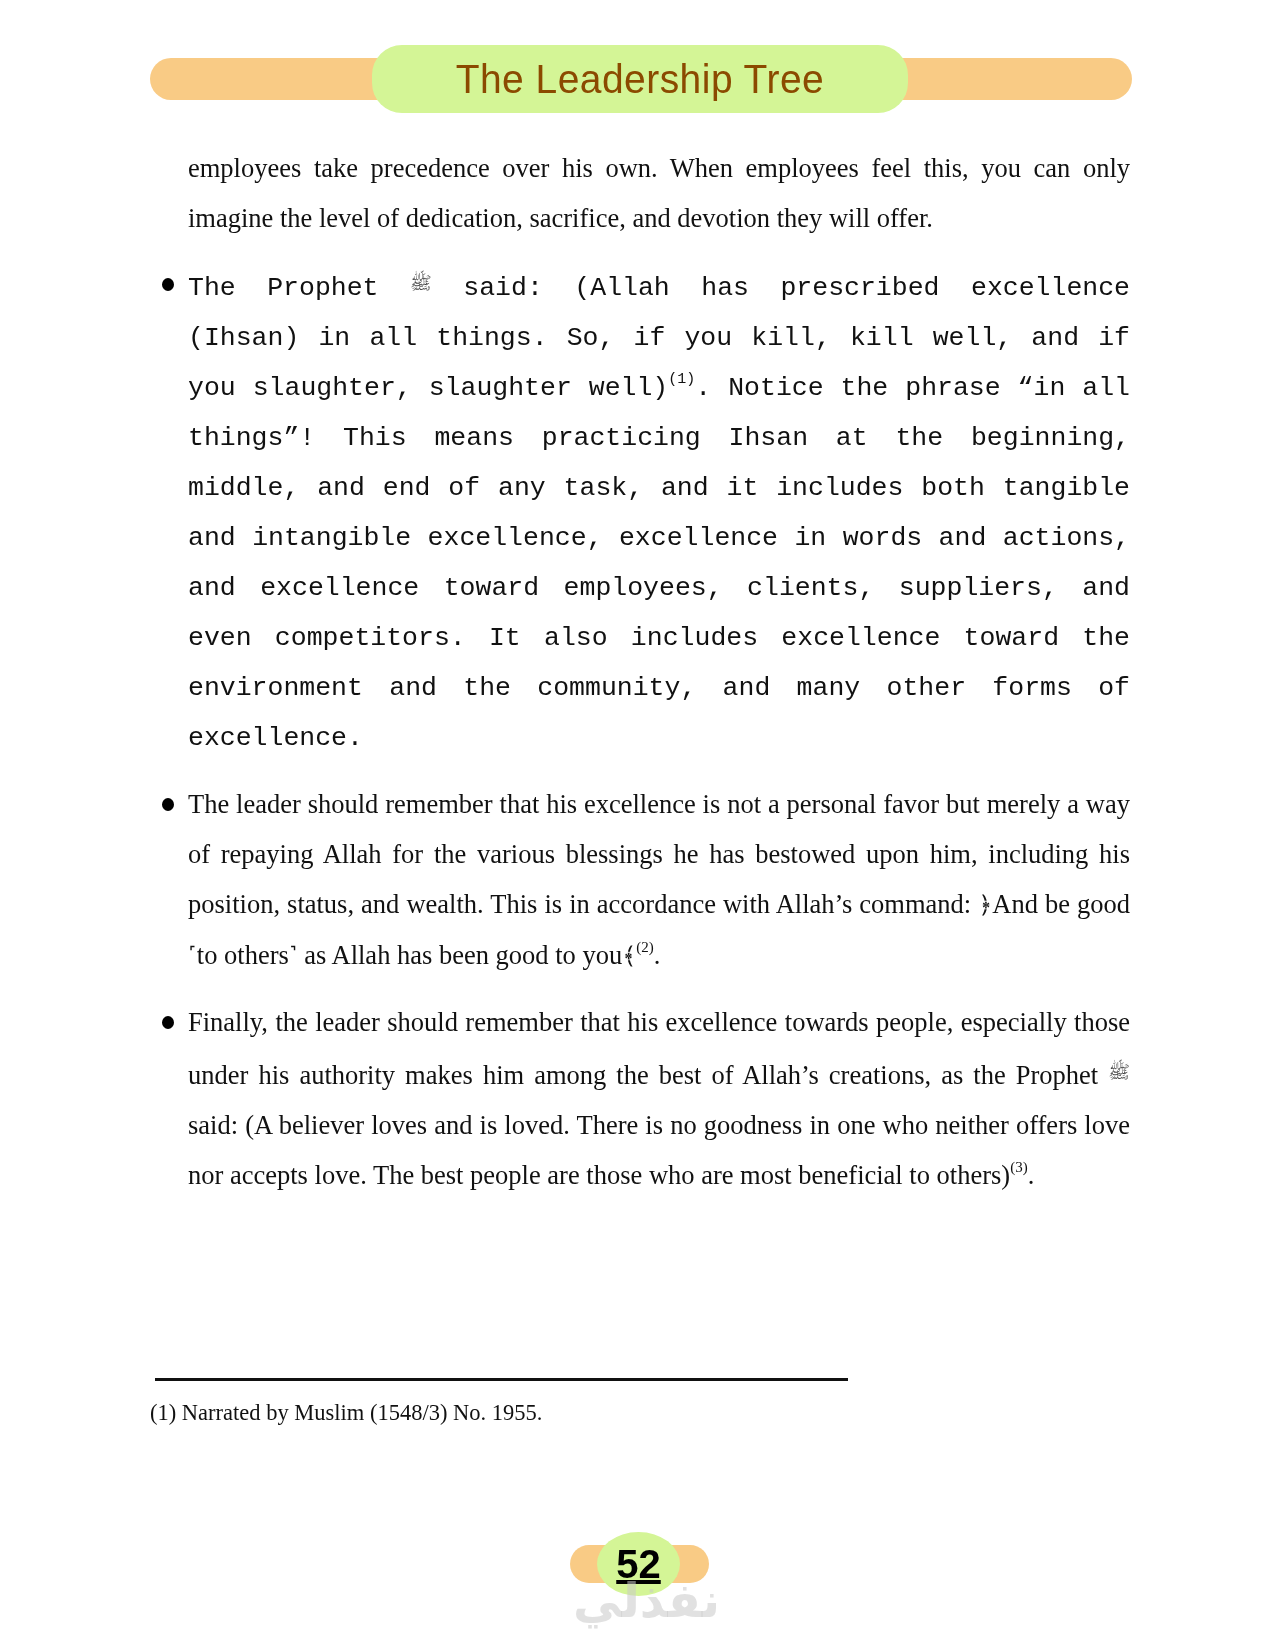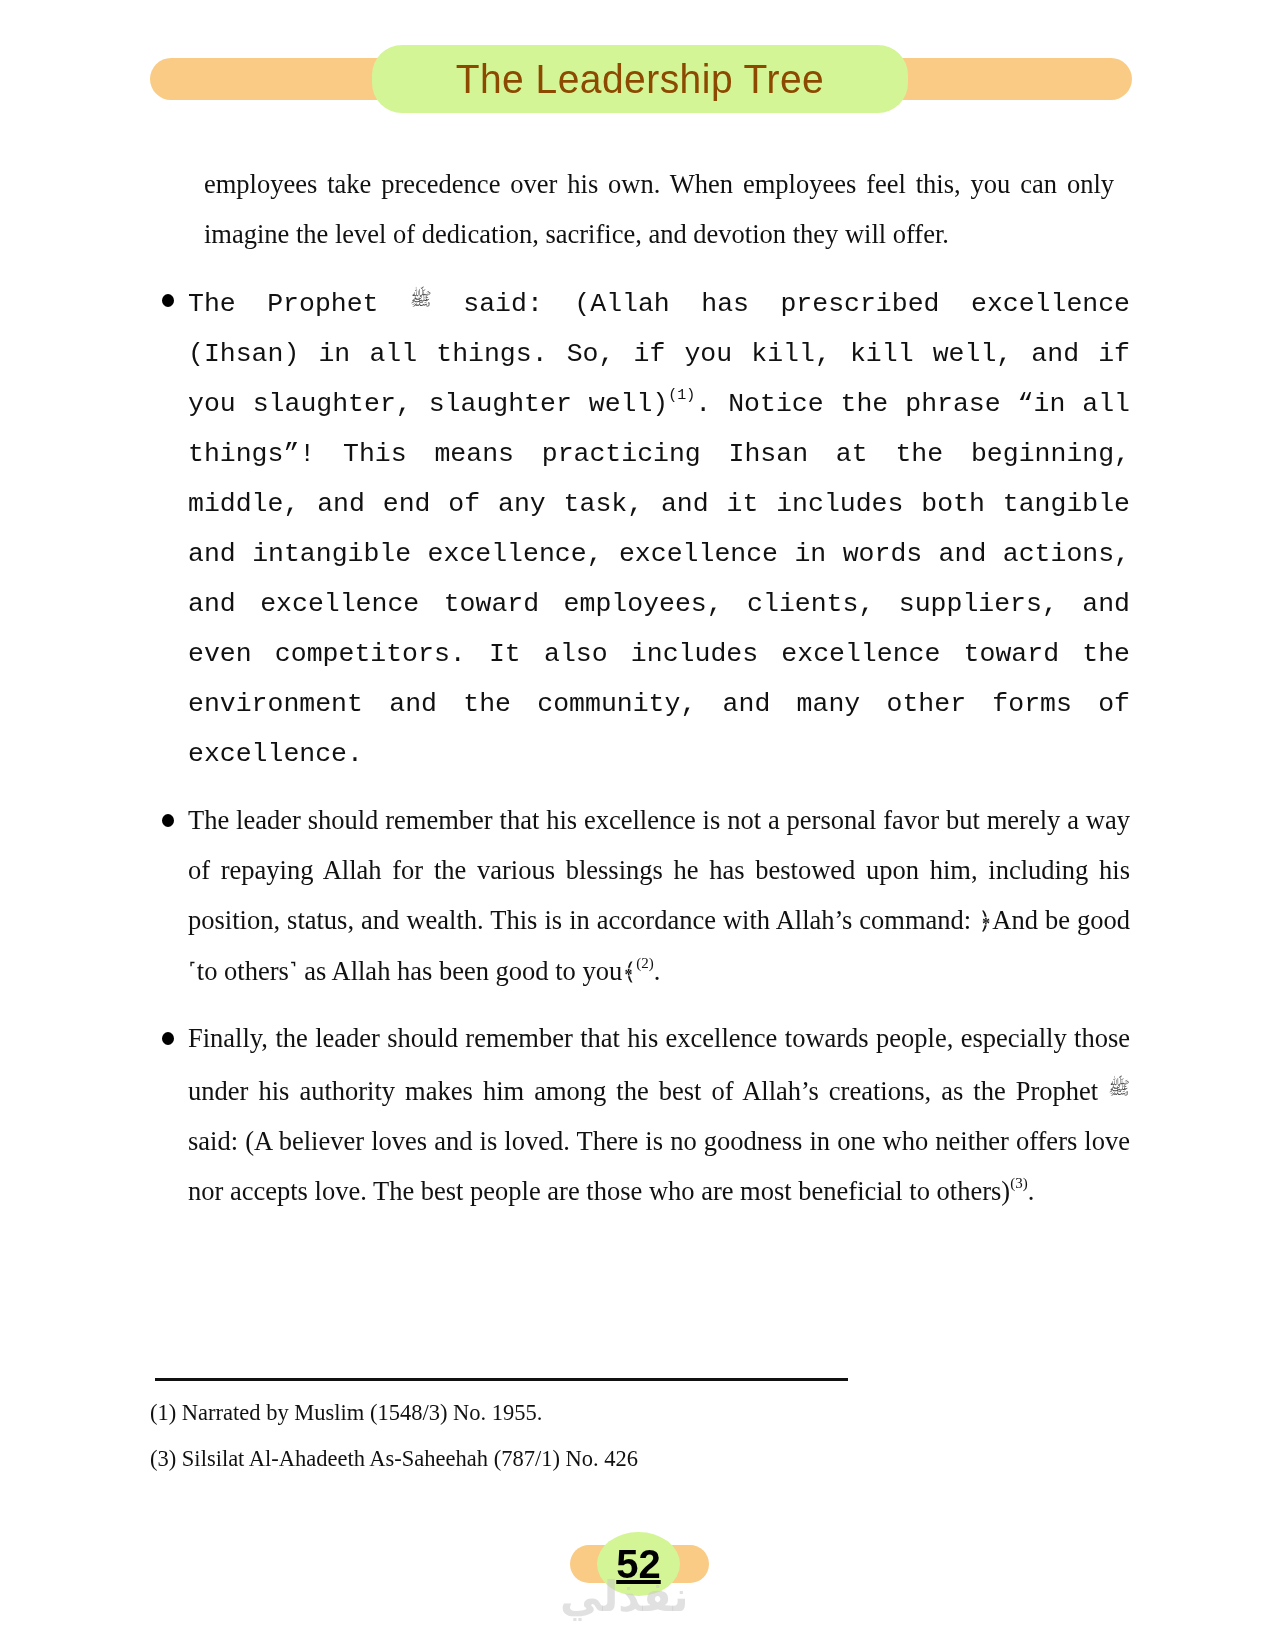--- a/index.html
+++ b/index.html
@@ -77,7 +77,7 @@
 </div>
 
 <div class="content">
-  <p class="para" style="margin:16px;">employees take precedence over his own. When employees feel this, you can only imagine the level of dedication, sacrifice, and devotion they will offer.</p>
+  <p class="para" style="margin:0;">employees take precedence over his own. When employees feel this, you can only imagine the level of dedication, sacrifice, and devotion they will offer.</p>
 
   <p class="para bullet" style="margin-bottom:0;font-family:Liberation Mono, monospace;">
     <span class="bullet-dot"></span>

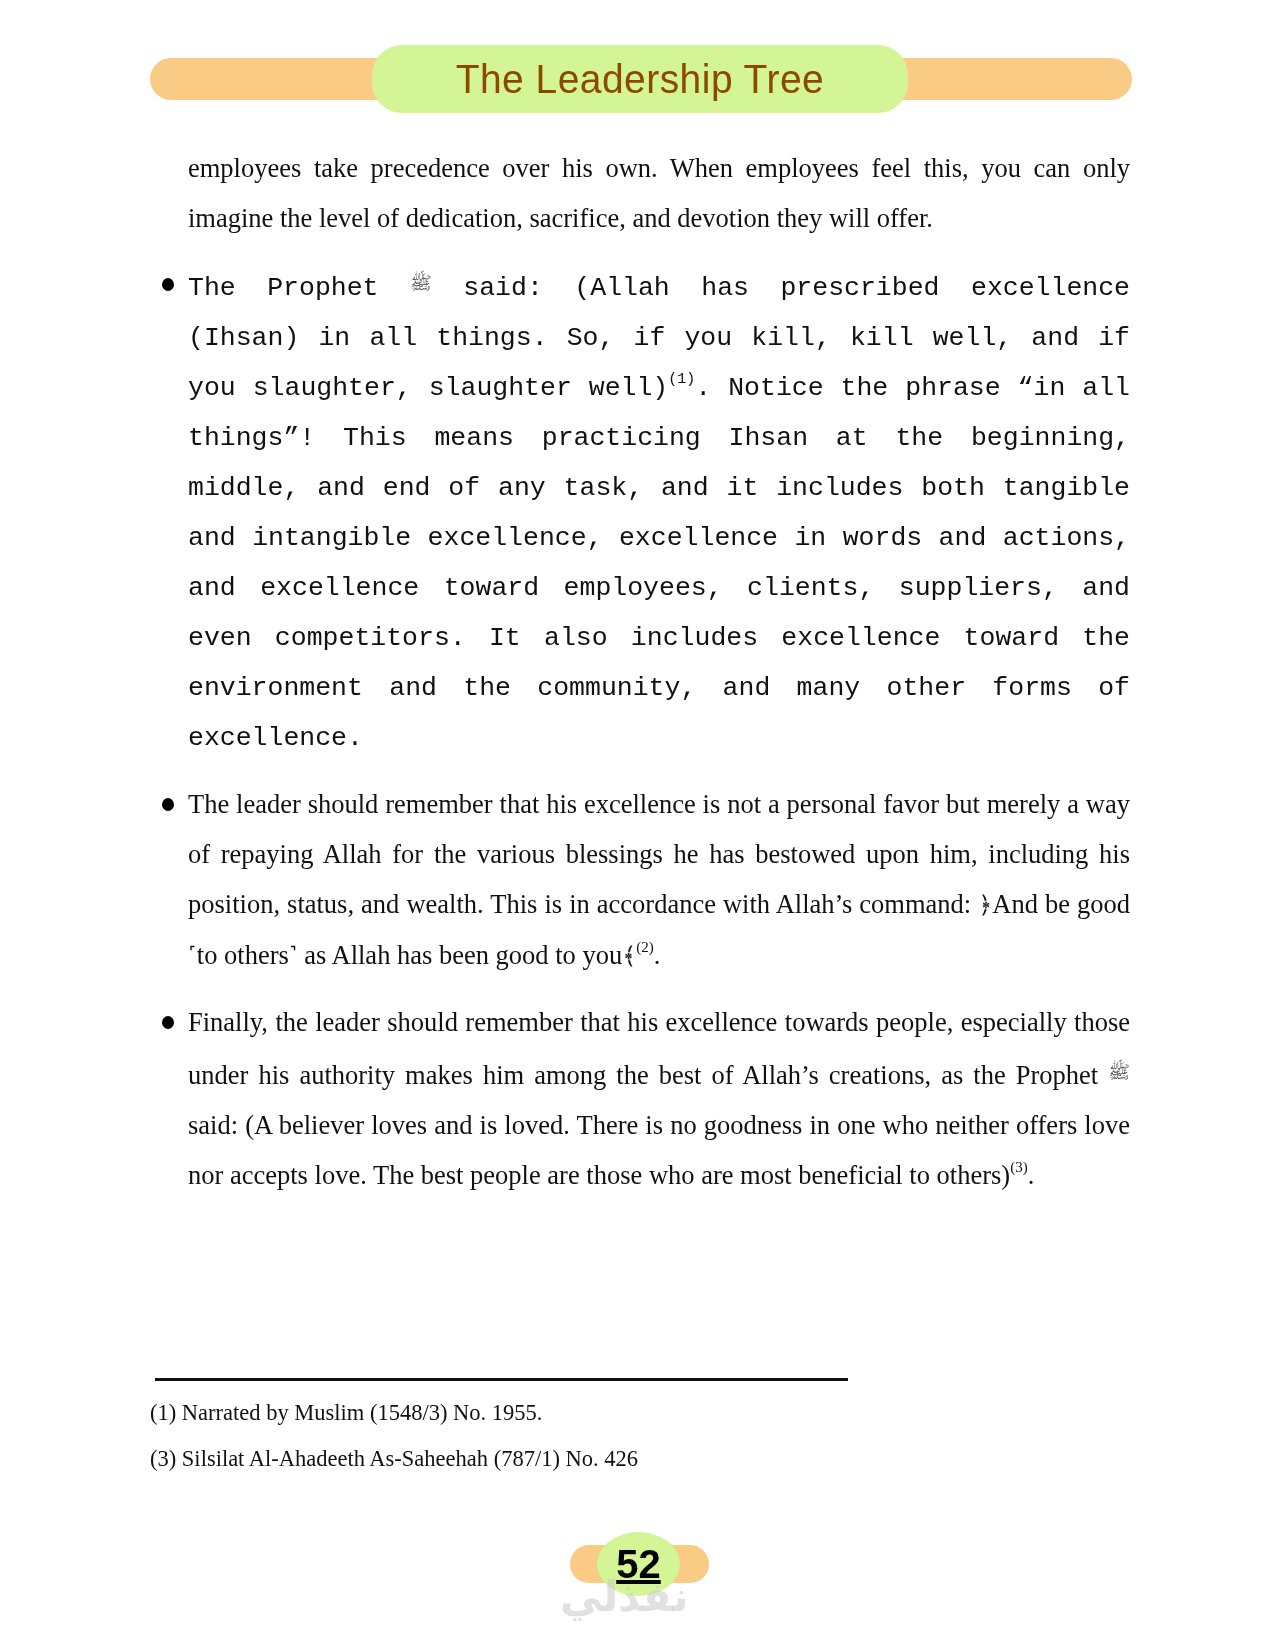--- a/index.html
+++ b/index.html
@@ -102,7 +102,6 @@
 <div class="fn-rule"></div>
 <div class="footnotes">
   <div>(1) Narrated by Muslim (1548/3) No. 1955.</div>
-  <div>(3) Silsilat Al-Ahadeeth As-Saheehah (787/1) No. 426</div>
 </div>
 
 <div class="page-badge-bar"></div>

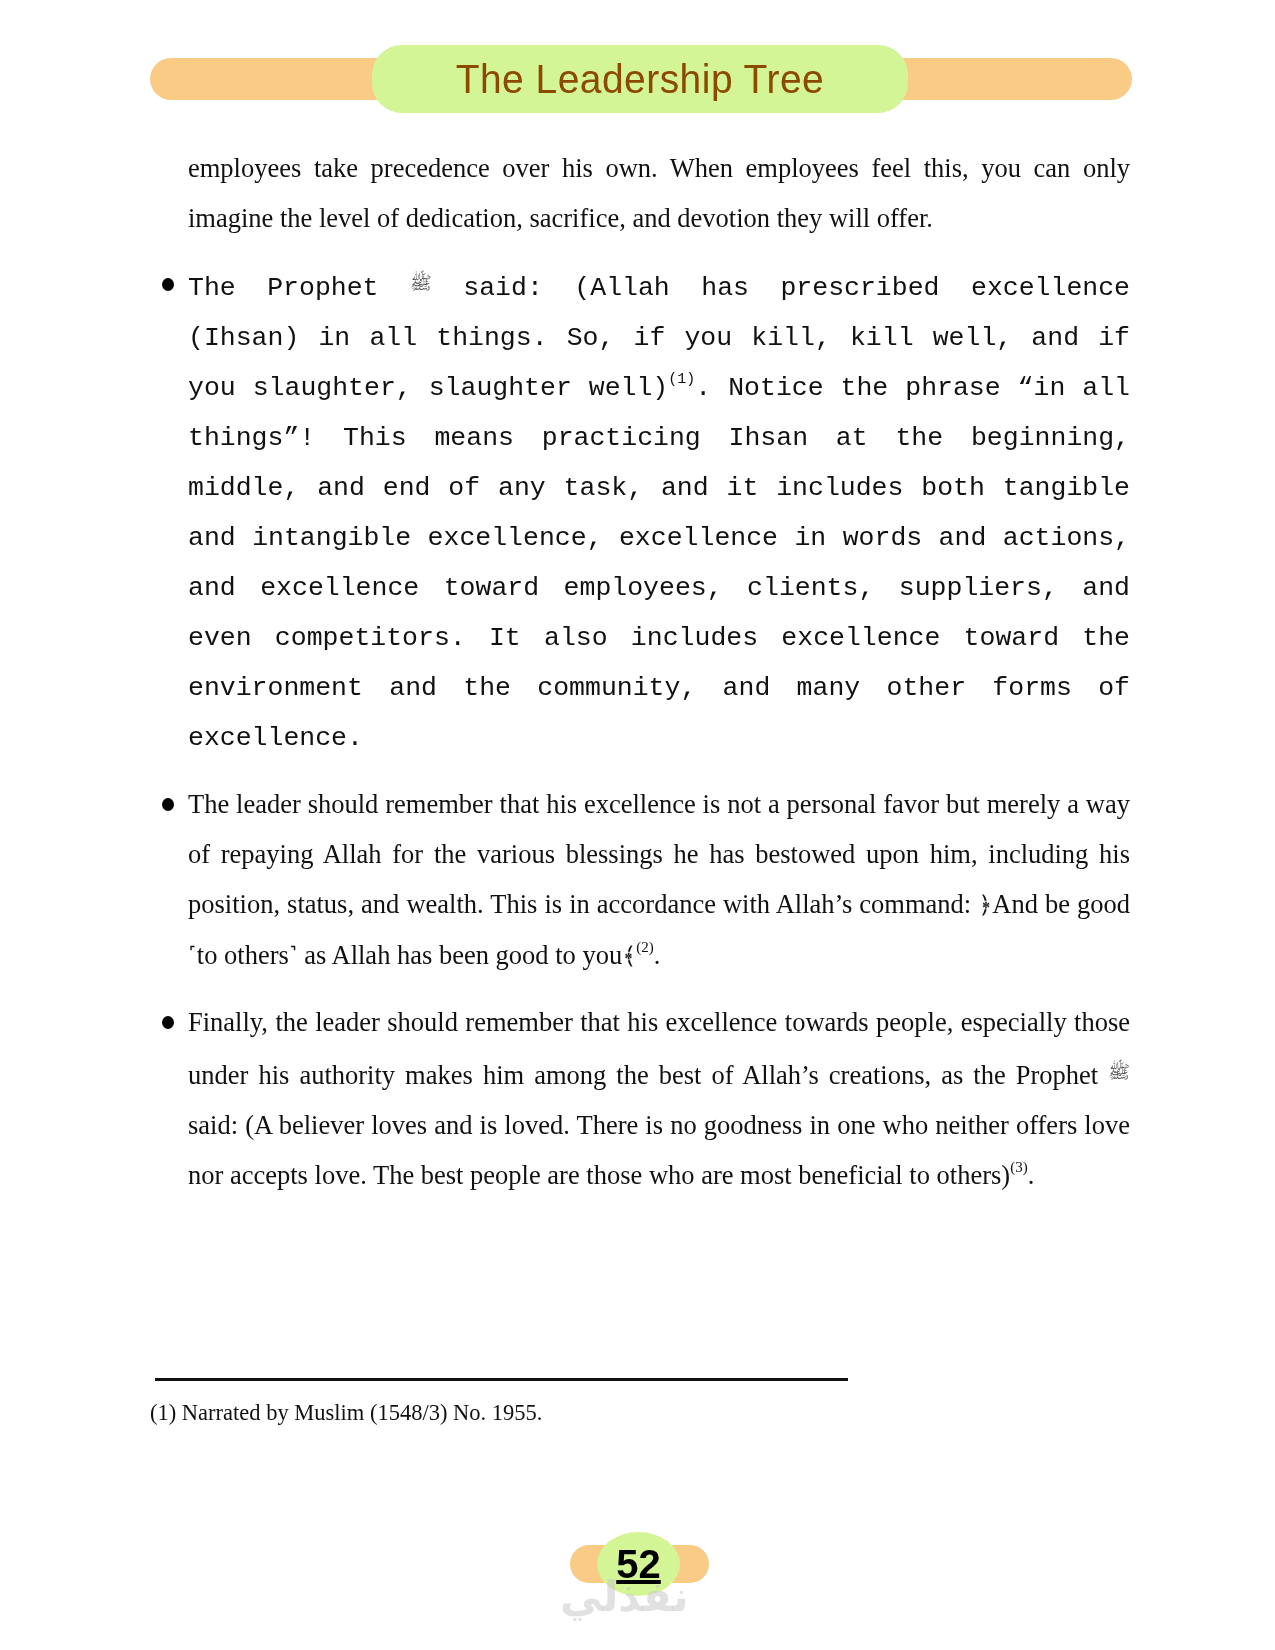--- a/index.html
+++ b/index.html
@@ -58,8 +58,8 @@
     font-weight: bold; font-size: 40px; color: #000; text-decoration: underline;
   }
   .watermark-ar {
-    position: absolute; left: 560px; top: 1572px; width: 160px; text-align: left;
-    font-family: "DejaVu Sans", sans-serif; font-weight: bold; font-size: 42px;
+    position: absolute; left: 560px; top: 1572px; width: 160px; text-align: right;
+    font-family: "DejaVu Sans", sans-serif; font-weight: bold; font-size: 48px;
     color: rgba(200,200,200,0.55);
   }
   .watermark-en {

